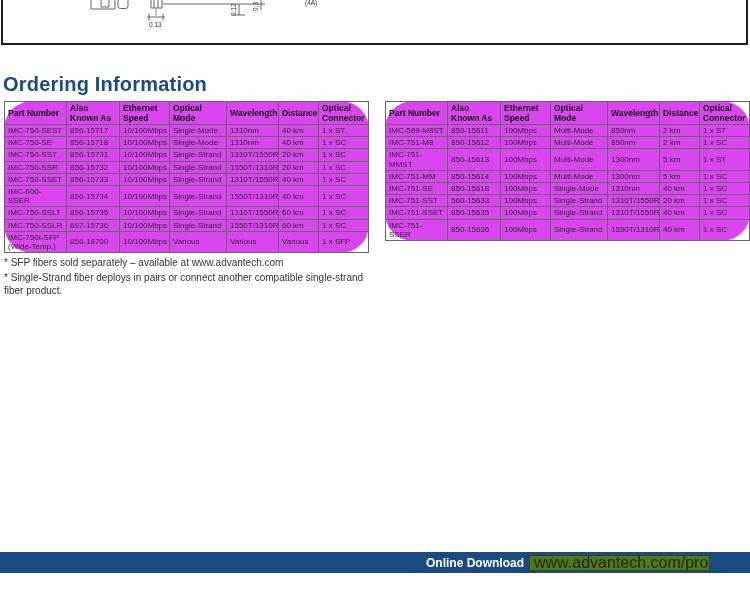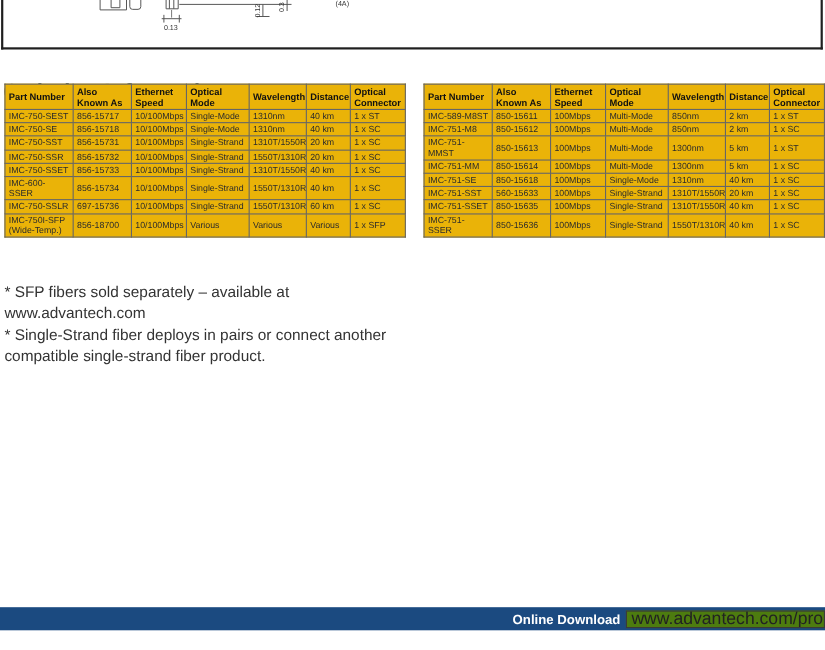--- a/index.html
+++ b/index.html
@@ -26,7 +26,7 @@
   }
 
   
-  .ordering-table { position: absolute; top: 76px; border-collapse: collapse; table-layout: fixed; background: #eab308; }
+  .ordering-table { position: absolute; top: 101px; border-collapse: collapse; table-layout: fixed; background: #d946ef; border-radius: 28px; }
   .ordering-table.left { left: 4px; width: 364px; }
   .ordering-table.right { left: 385px; width: 364px; }
   .ordering-table th, .ordering-table td {

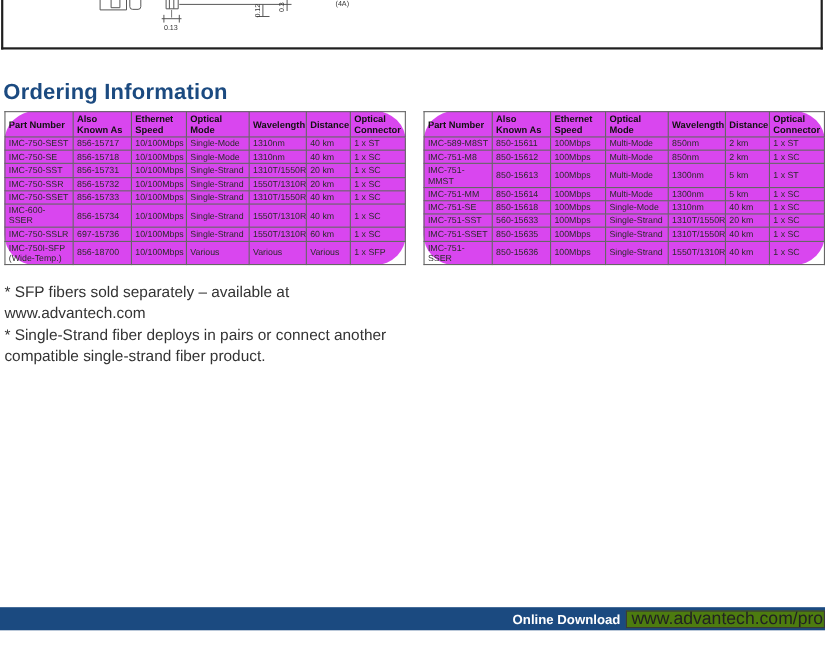--- a/index.html
+++ b/index.html
@@ -158,6 +158,15 @@
           <td>1 x SC</td>
         </tr>
         <tr>
+          <td>IMC-750-SSLT</td>
+          <td>856-15735</td>
+          <td>10/100Mbps</td>
+          <td>Single-Strand</td>
+          <td>1310T/1550R</td>
+          <td>60 km</td>
+          <td>1 x SC</td>
+        </tr>
+        <tr>
           <td>IMC-750-SSLR</td>
           <td>697-15736</td>
           <td>10/100Mbps</td>

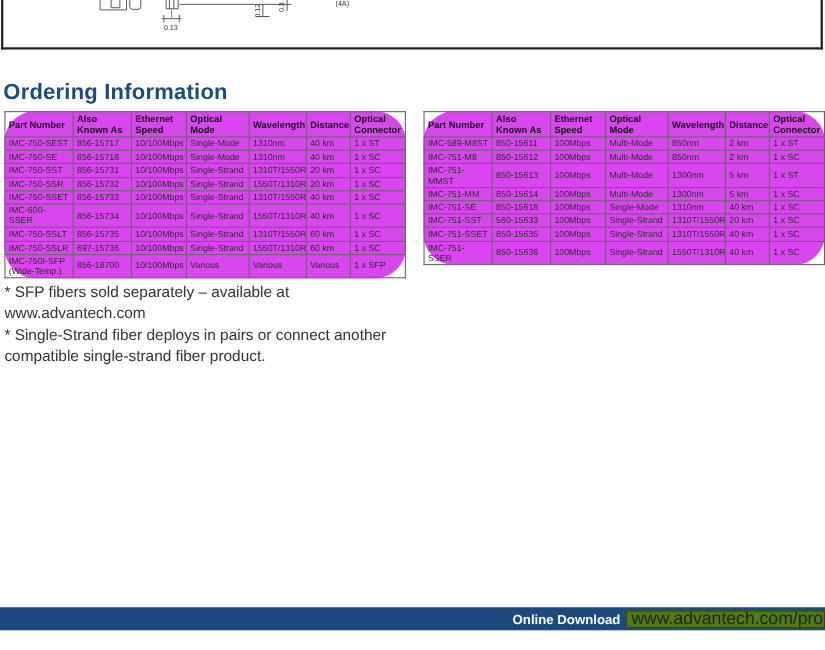--- a/index.html
+++ b/index.html
@@ -37,7 +37,7 @@
   .ordering-table td { font-size: 8px; line-height: 1.15; color: #2b2b2b; height: 11px; }
 
   
-  .notes { position: absolute; left: 4px; top: 256px; width: 376px; font-size: 14px; line-height: 1.35; color: #333; }
+  .notes { position: absolute; left: 4px; top: 256px; width: 376px; font-size: 10px; line-height: 1.35; color: #333; }
   .notes p { margin: 0 0 1px 0; }
 
   

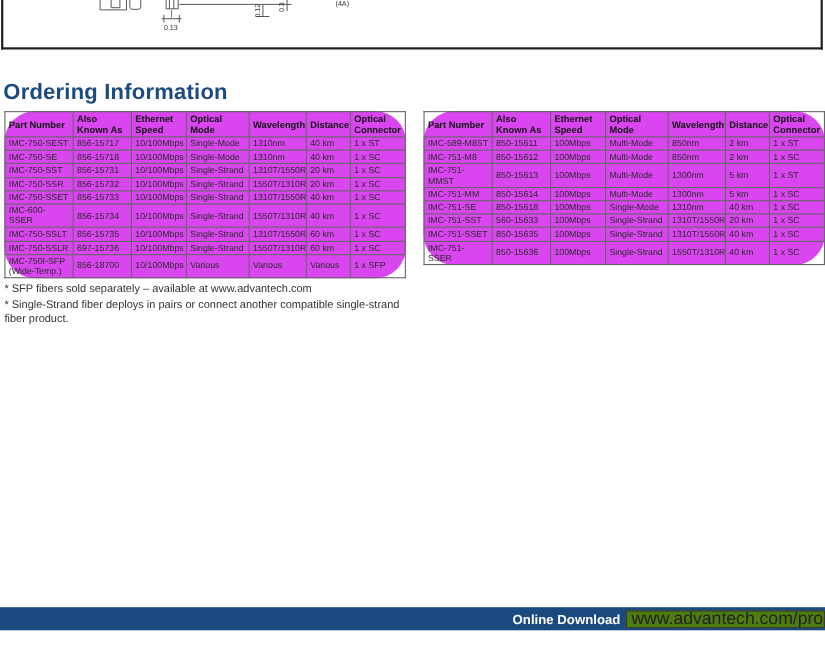--- a/index.html
+++ b/index.html
@@ -44,6 +44,7 @@
   .footer-bar {
     position: absolute; left: 0; top: 552px; width: 750px; height: 21px;
     background: var(--accent); display: flex; align-items: center; justify-content: flex-end;
+    padding-right: 40px;
   }
   .footer-label { color: #fff; font-weight: bold; font-size: 12px; margin-right: 5px; white-space: nowrap; }
   .footer-url-box {

